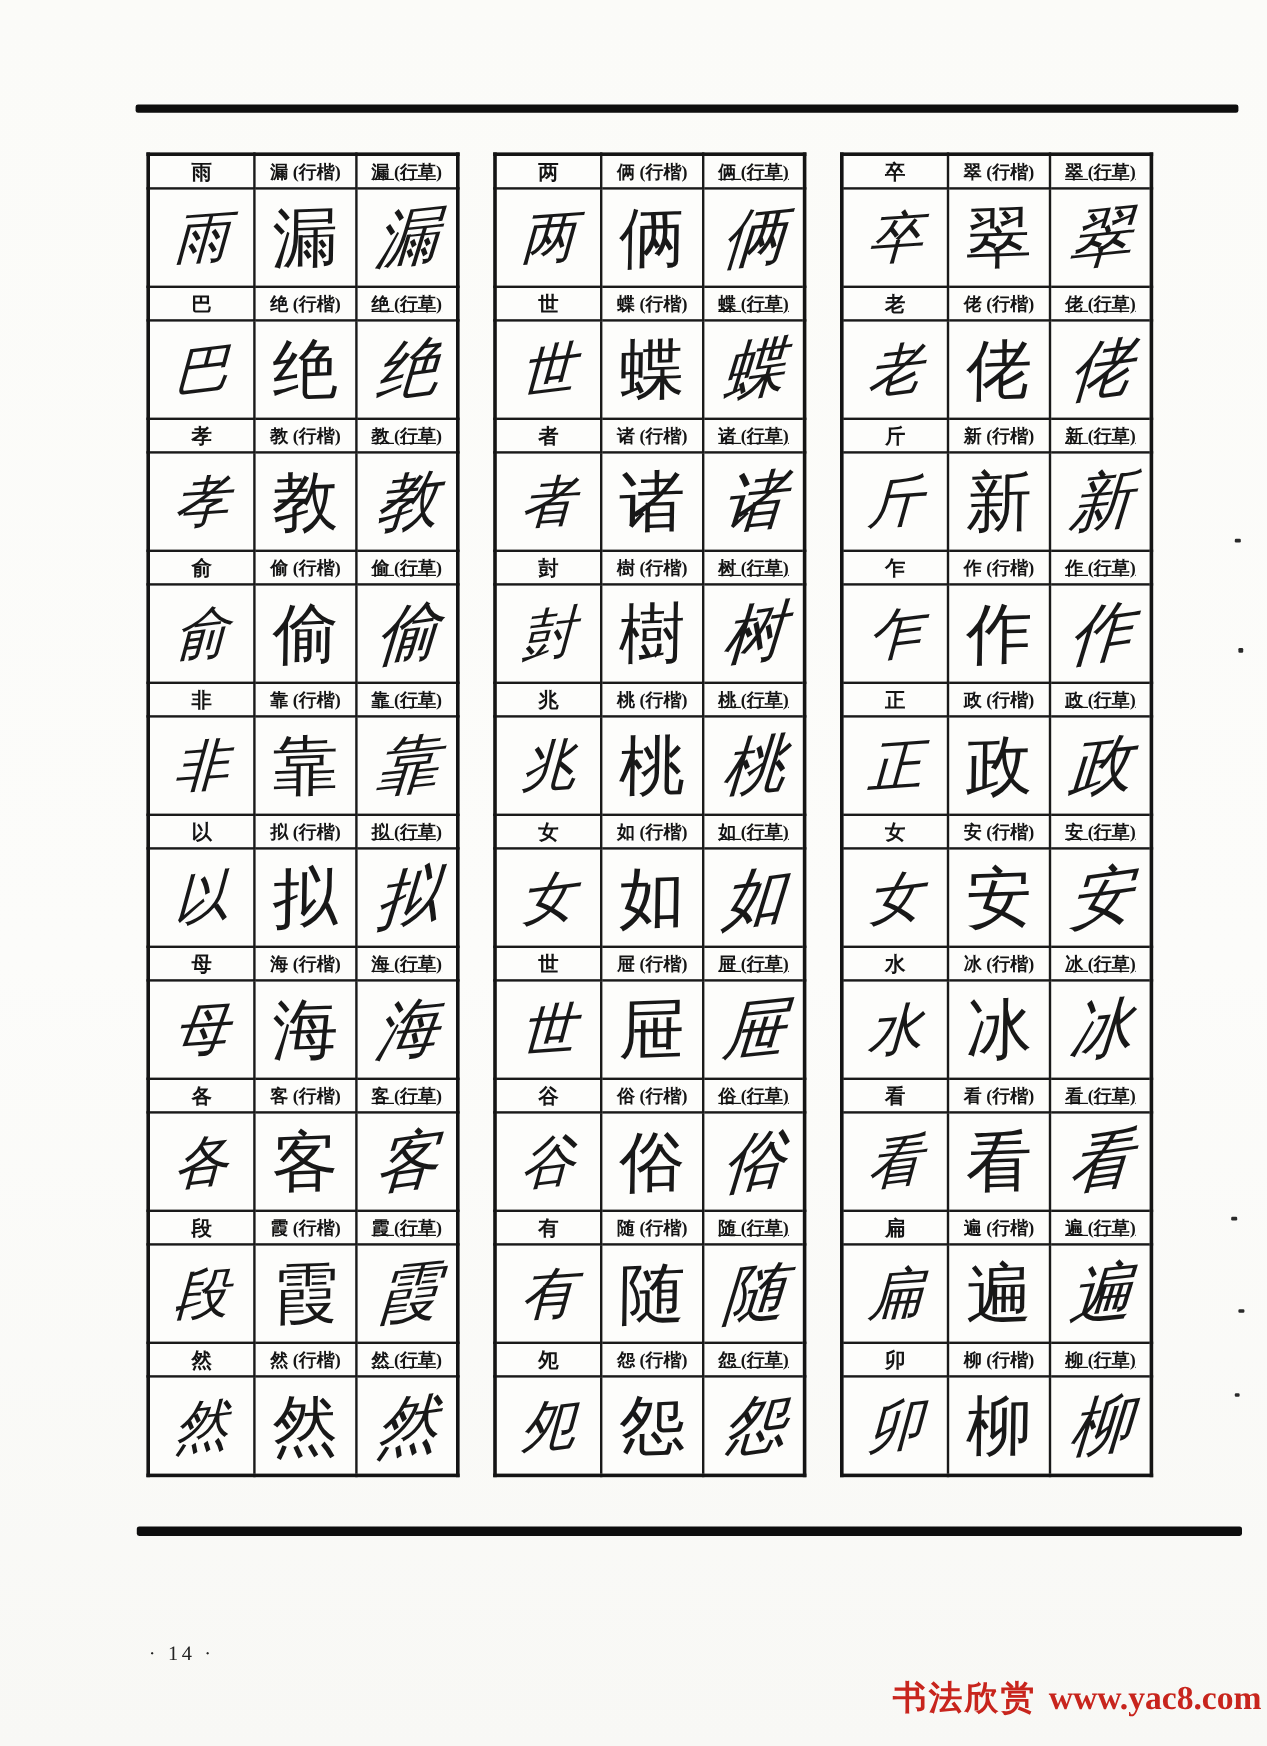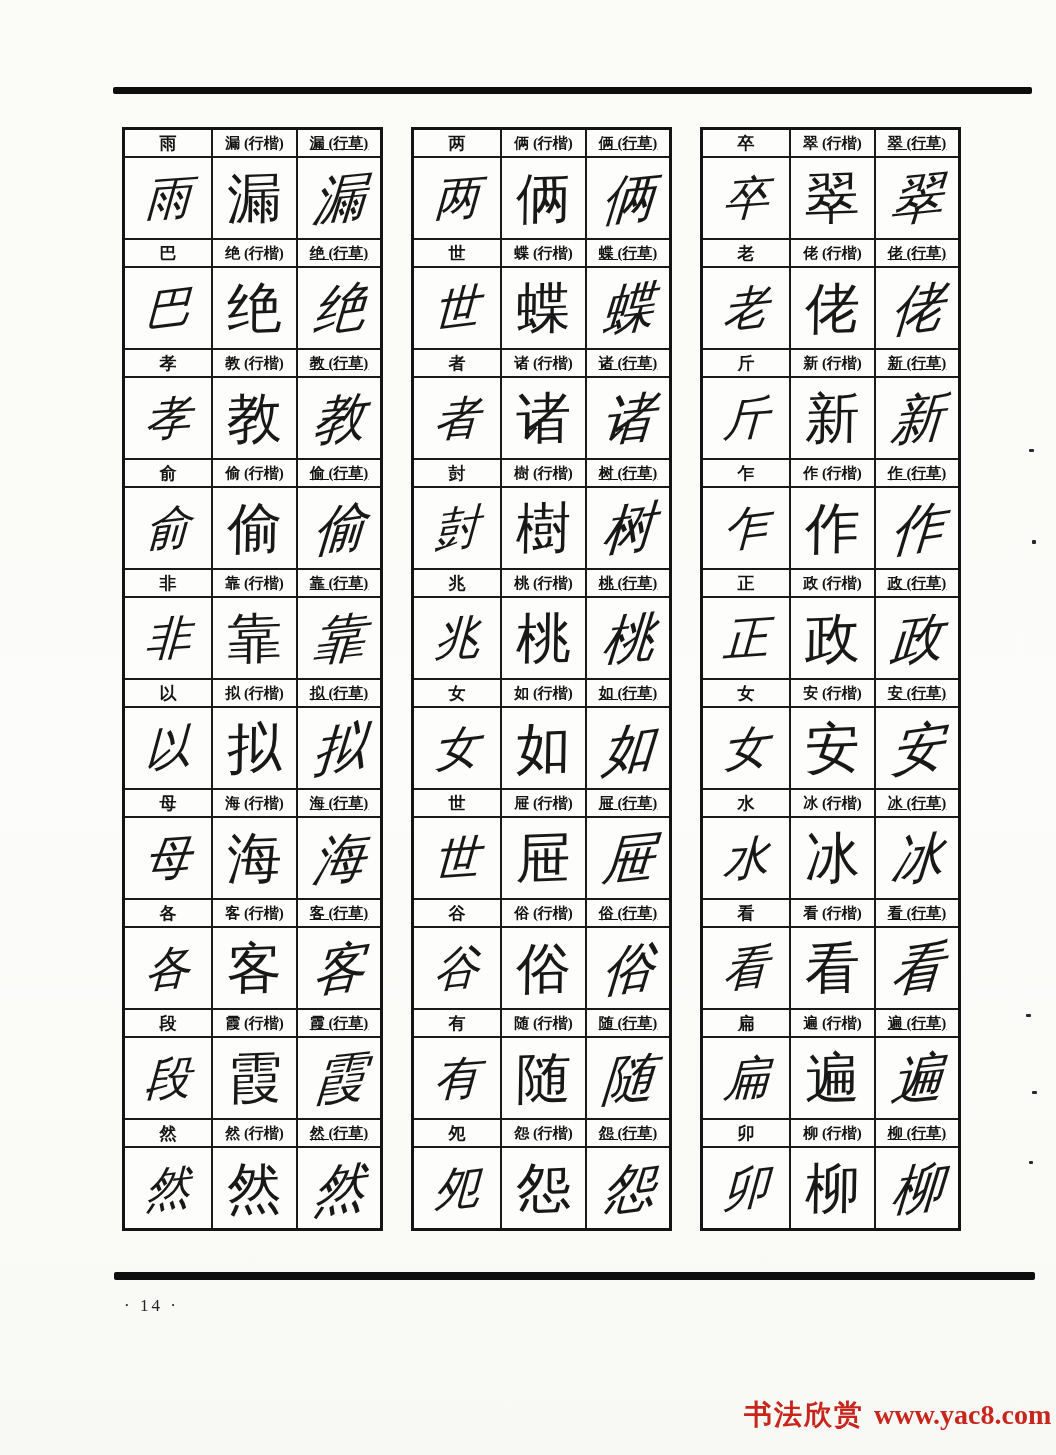--- a/index.html
+++ b/index.html
@@ -71,7 +71,7 @@
   tr.sample-row:nth-child(4n) .s-cao{transform:rotate(-8deg) skewX(-12deg);}
 
   .page-number{
-    position:absolute;left:124px;top:1296px;
+    position:absolute;left:124px;top:1368px;
     font-size:17px;color:#222;
     letter-spacing:3px;
     font-family:"Liberation Serif", serif;

